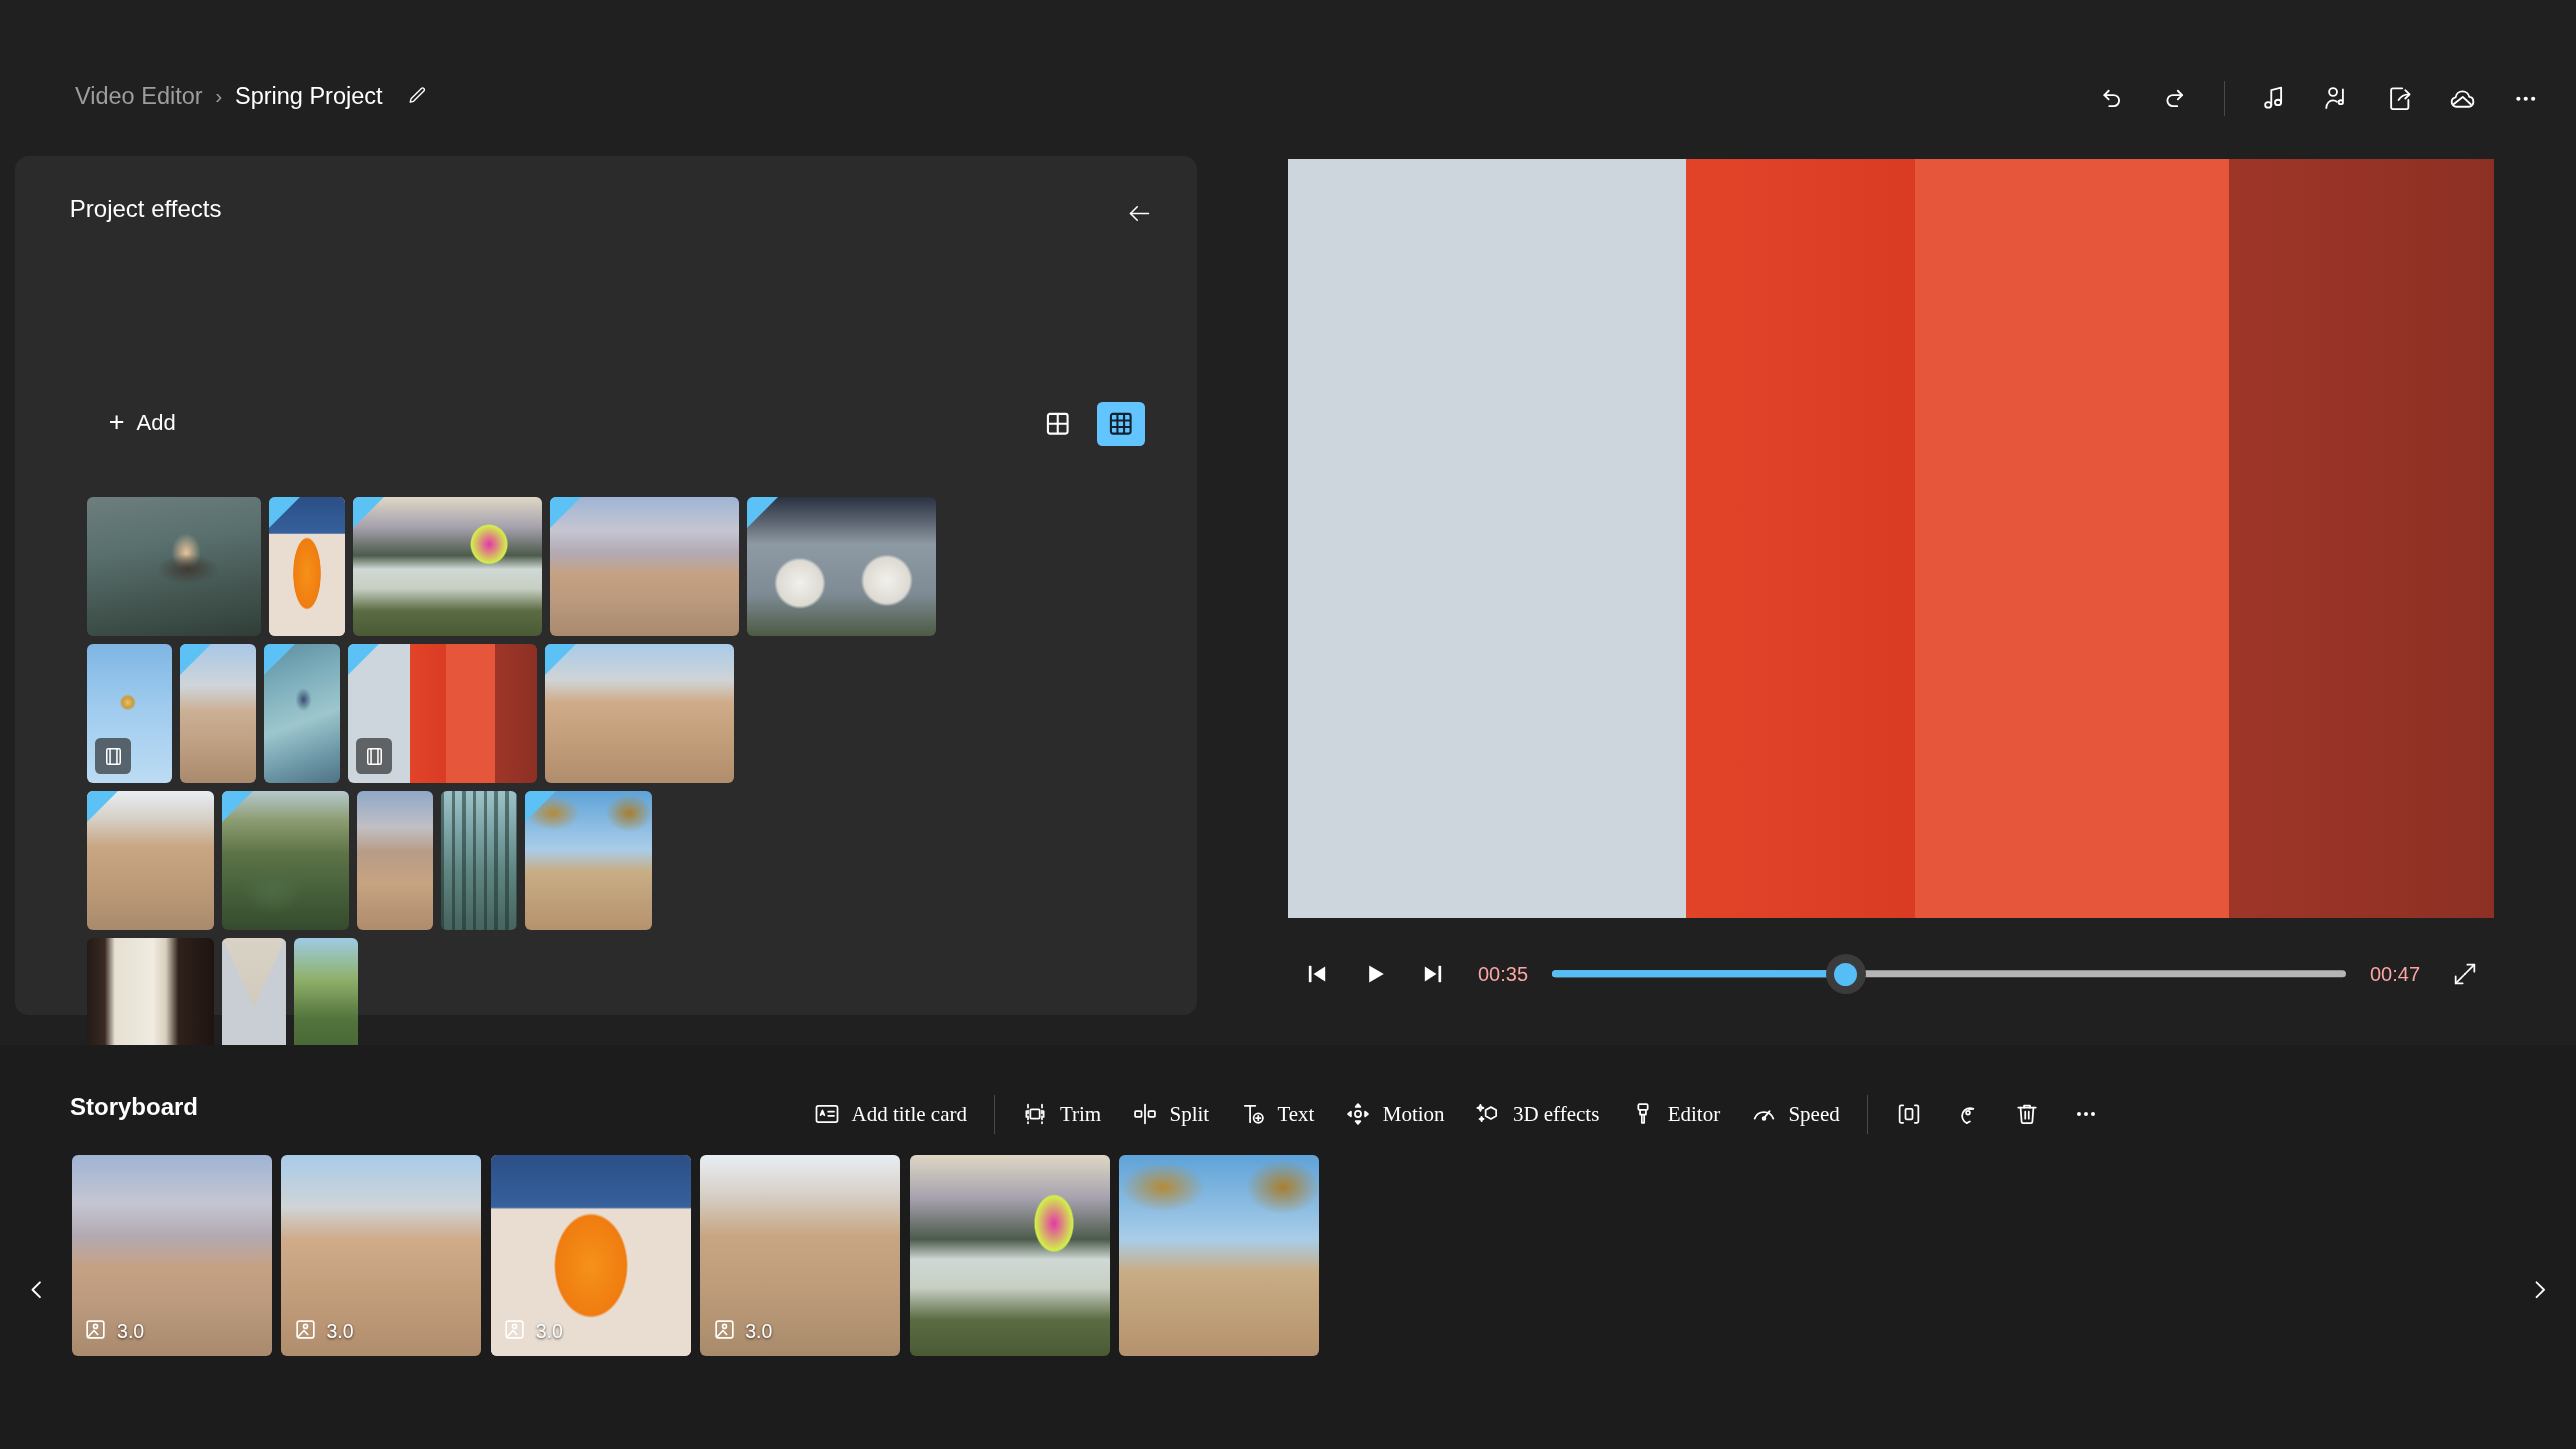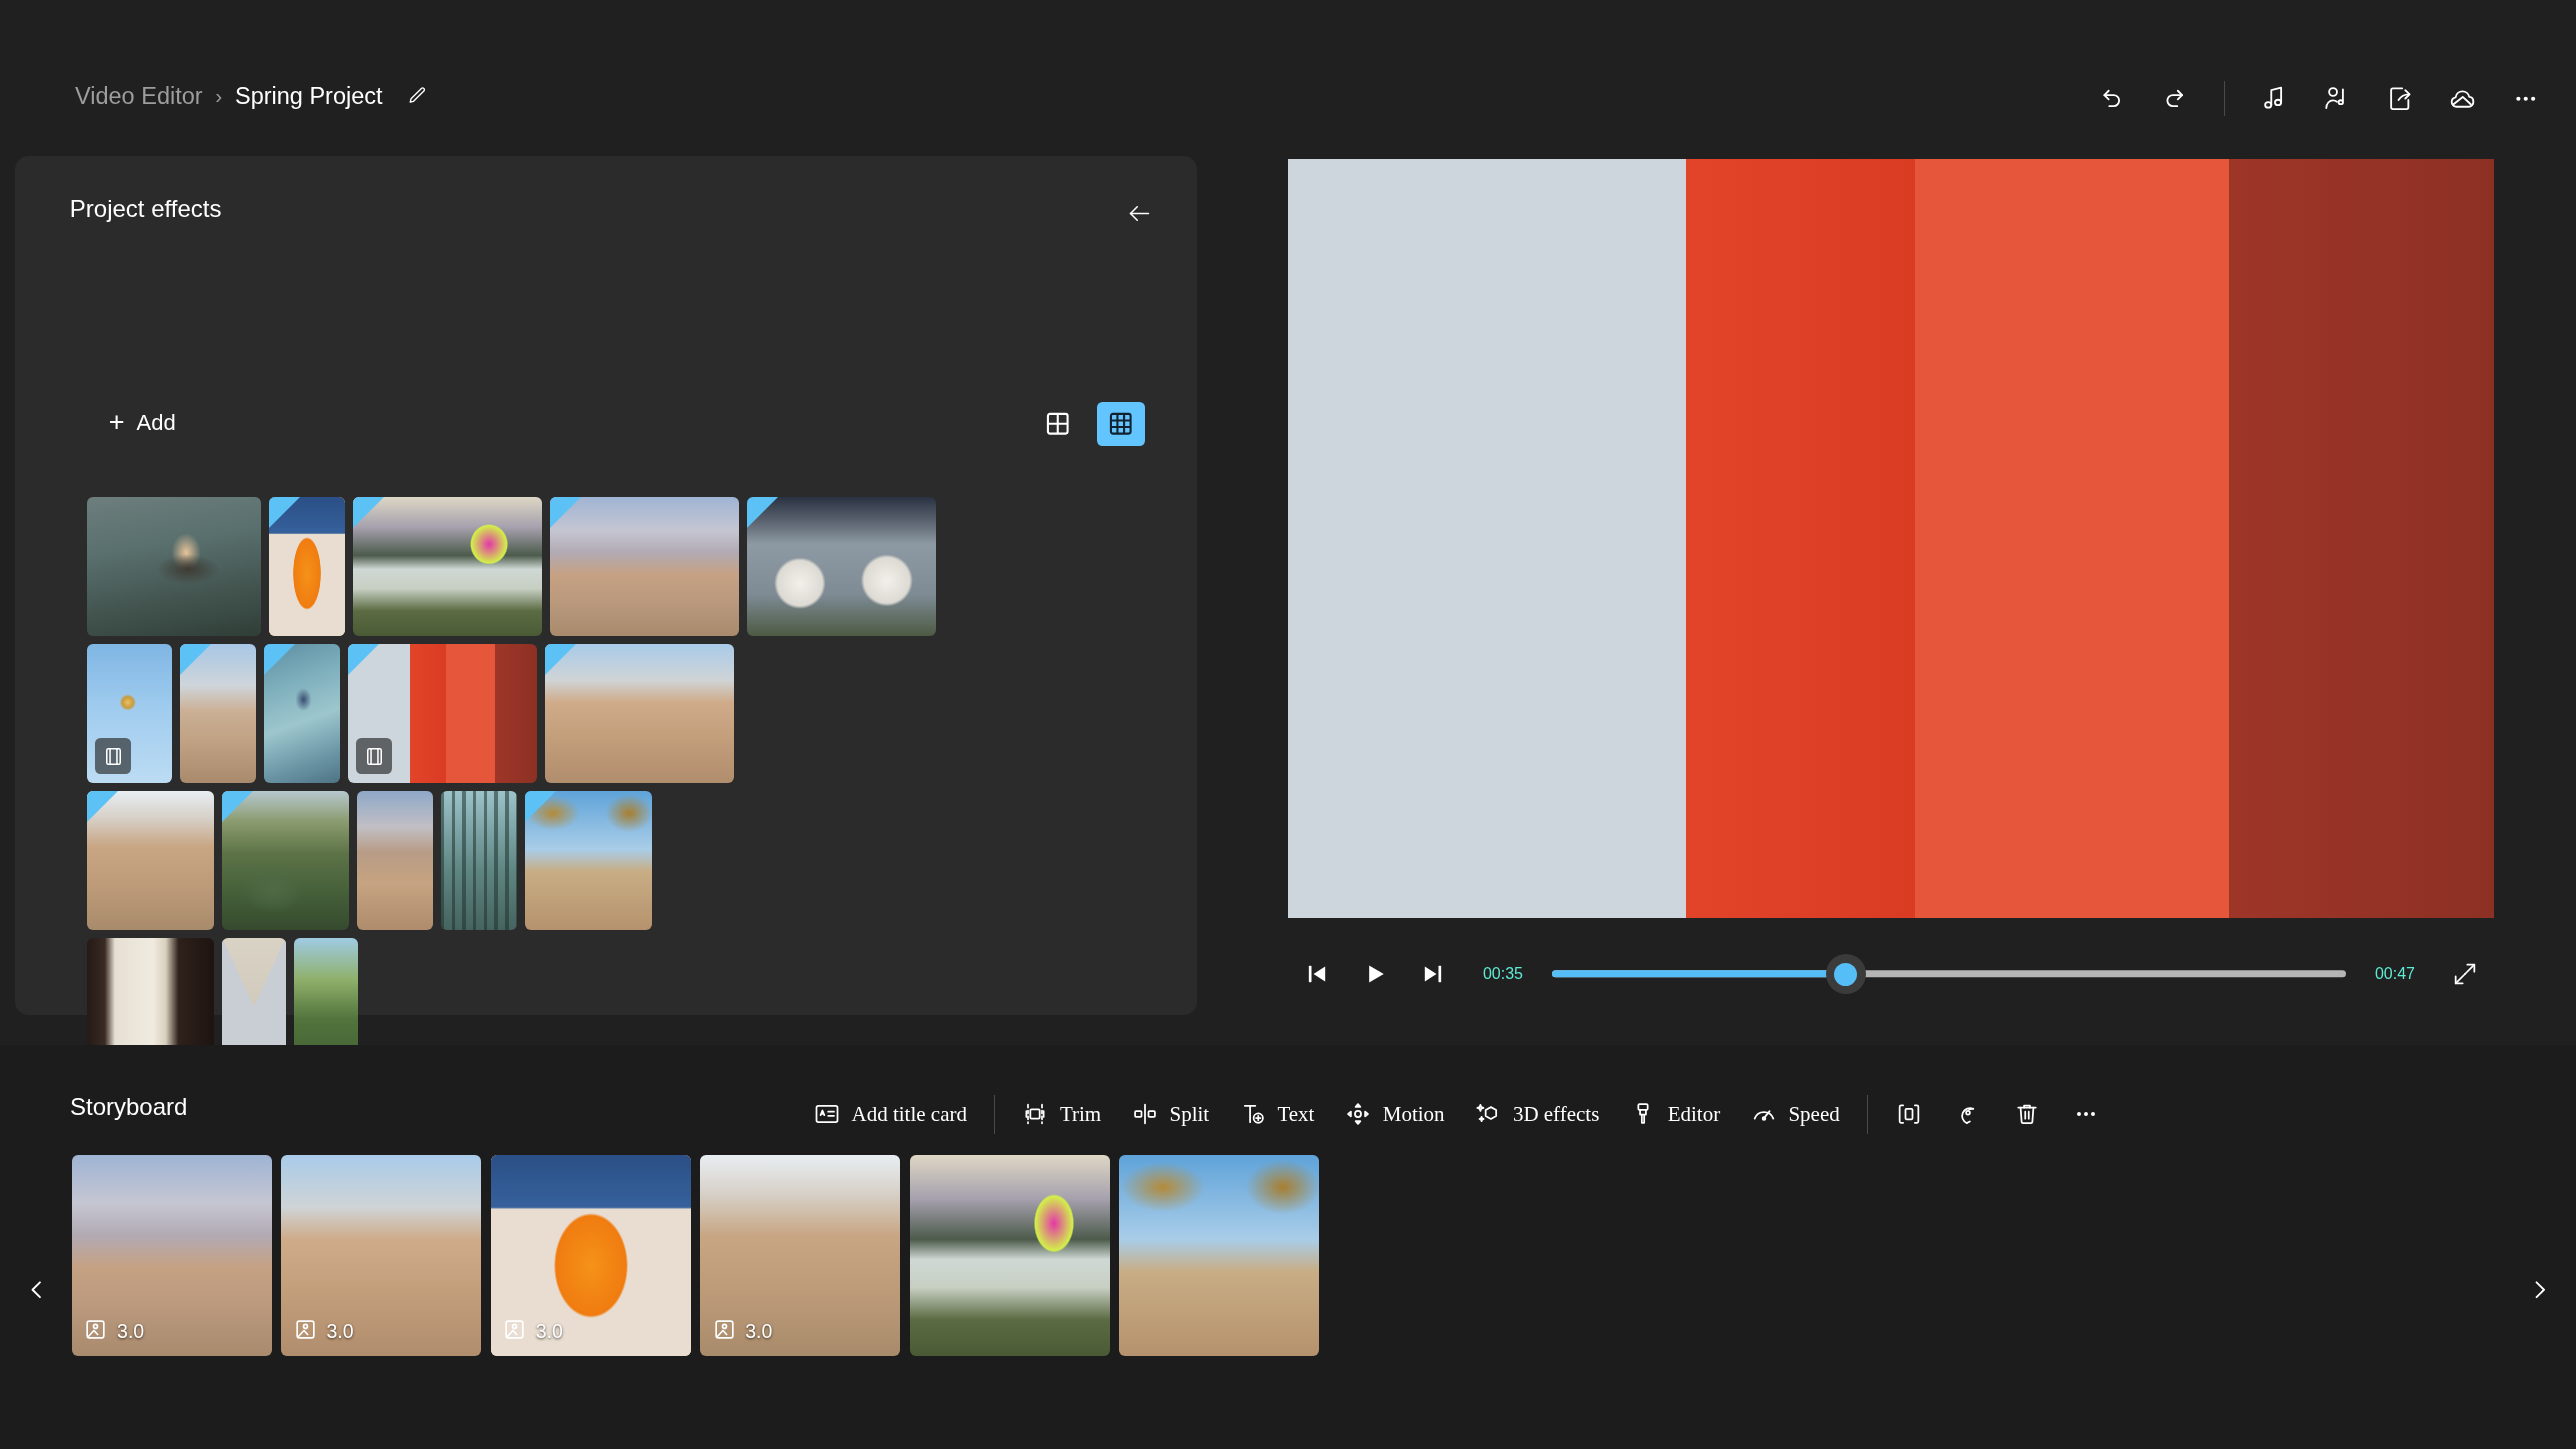--- a/index.html
+++ b/index.html
@@ -165,7 +165,7 @@
   }
   .ctrl-btn svg { width: 28px; height: 28px; }
   .time {
-    font-size: 16px; color: #5eead4;
+    font-size: 20px; color: #fca5a5;
     width: 82px; text-align: center;
     font-variant-numeric: tabular-nums;
   }

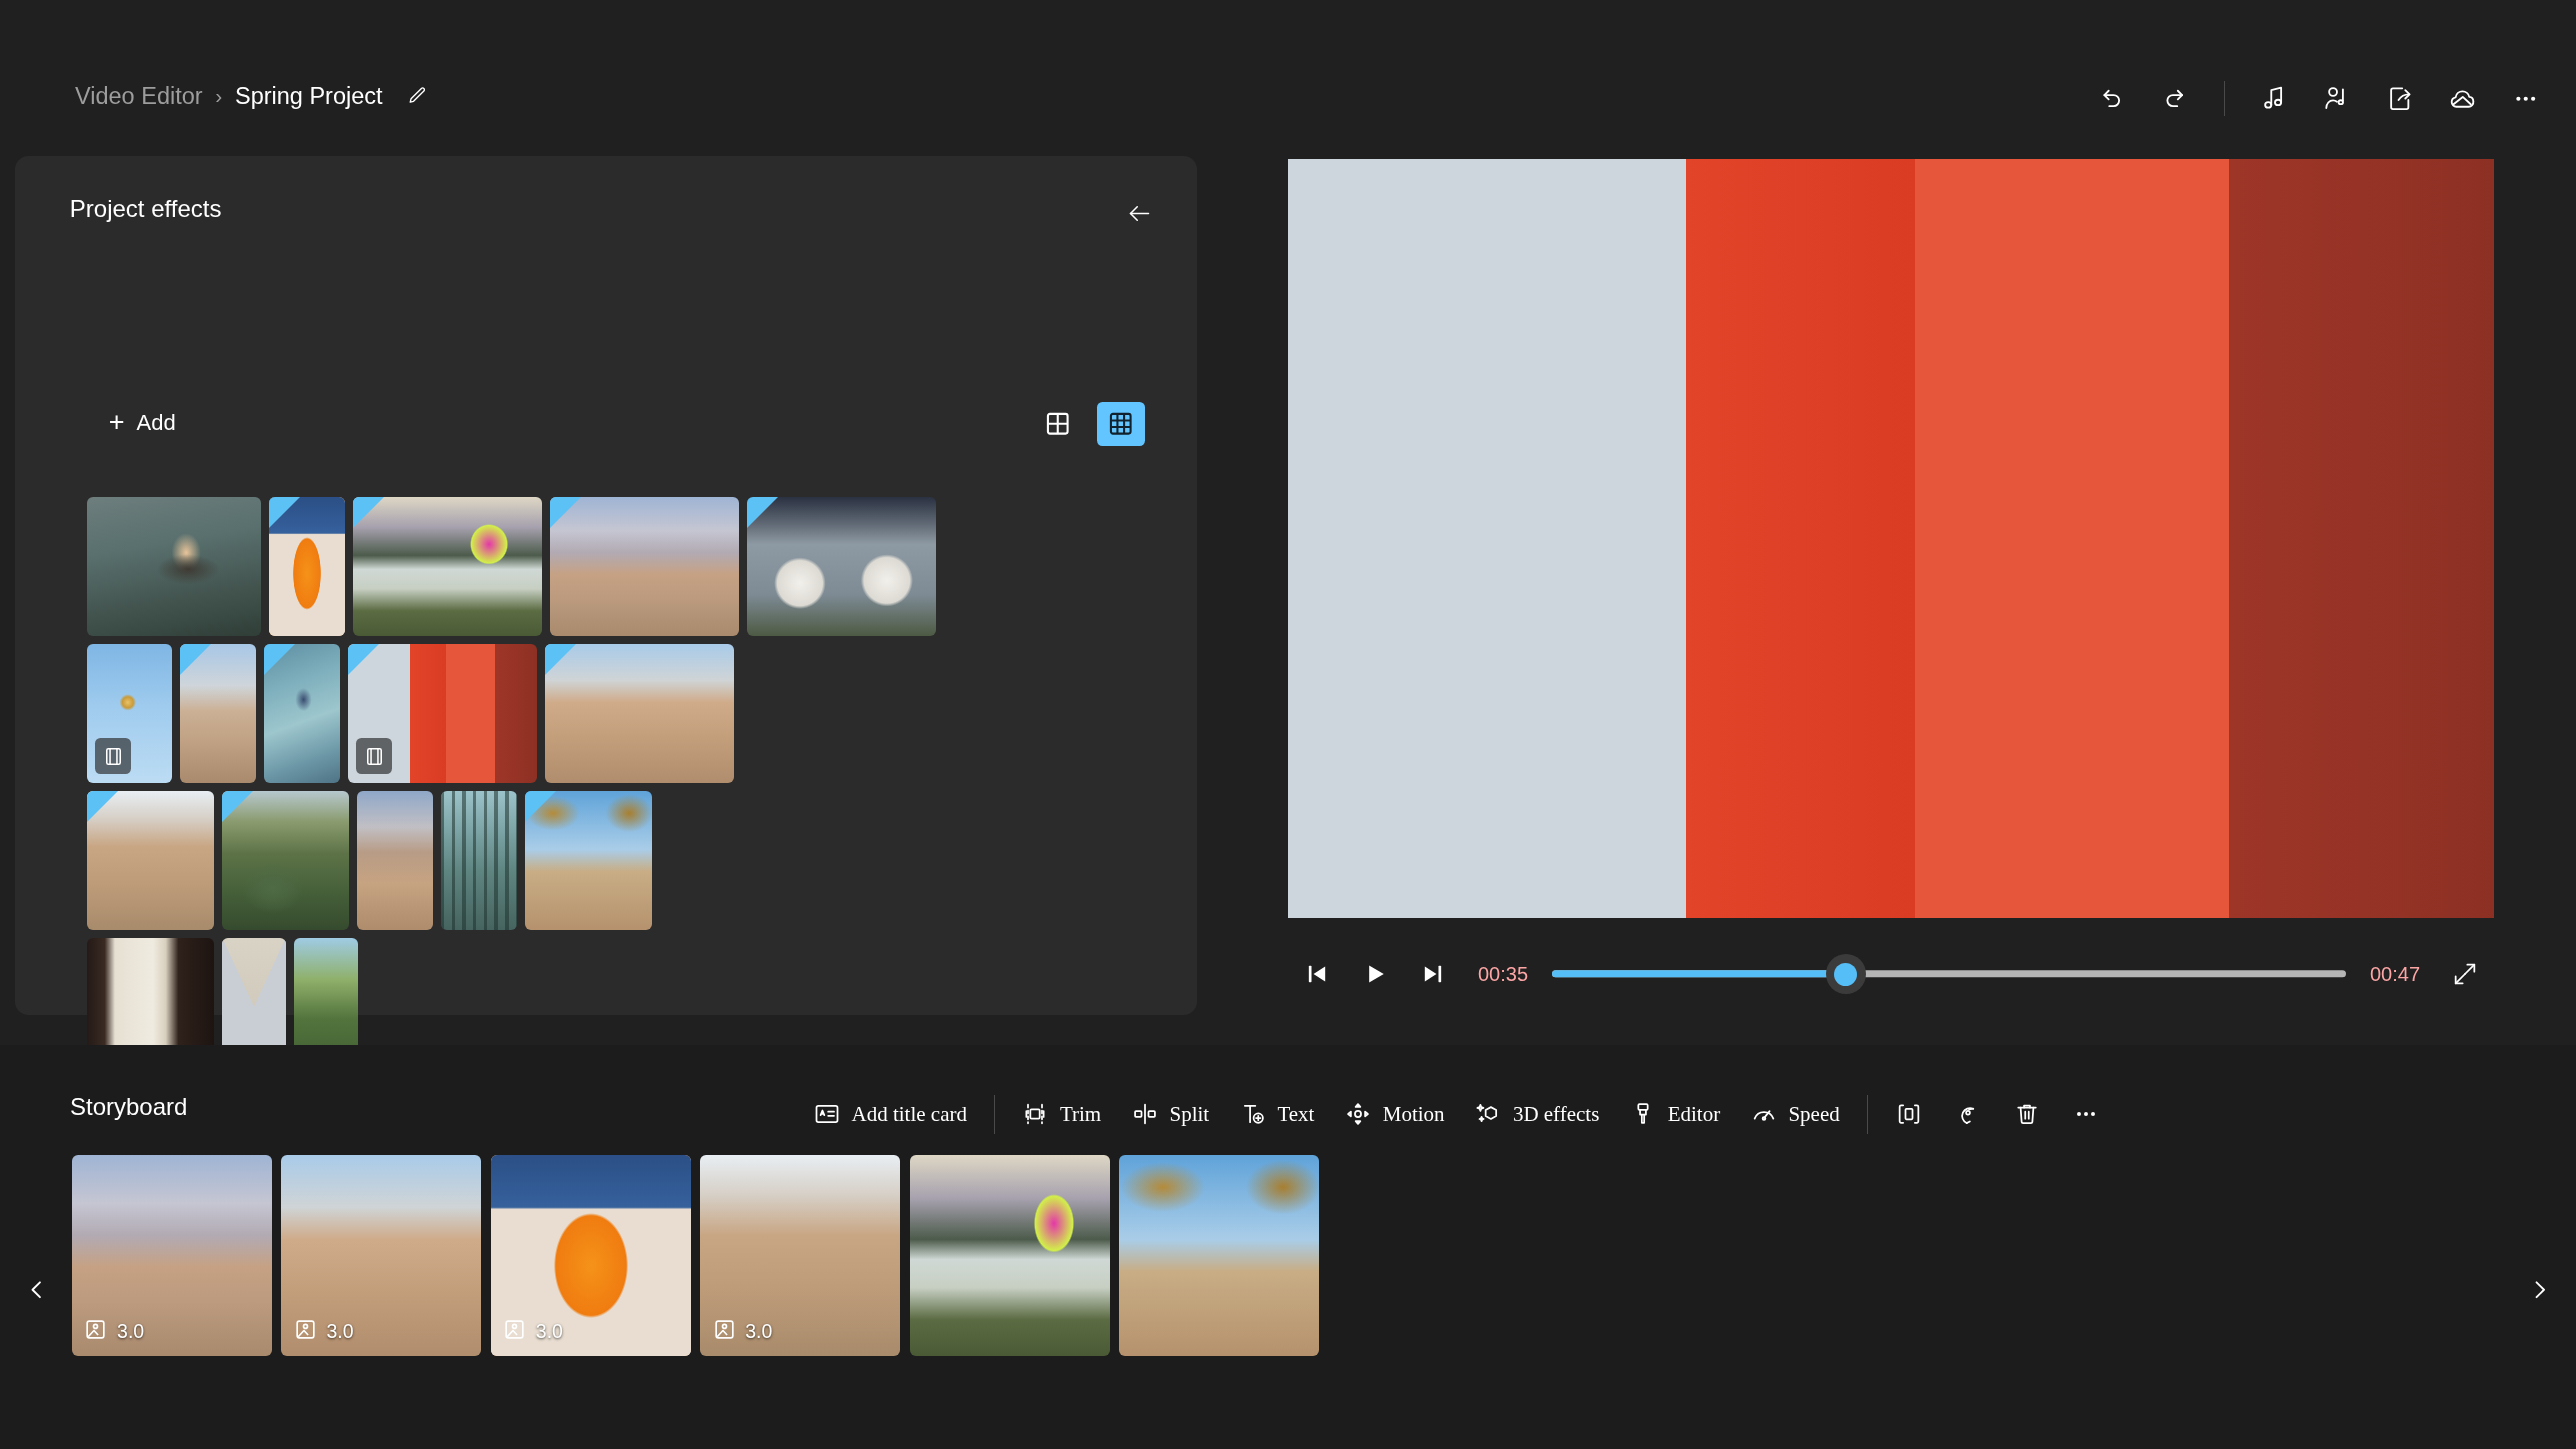--- a/index.html
+++ b/index.html
@@ -205,7 +205,7 @@
   }
   .sb-title {
     position: absolute; left: 70px; top: 1093px;
-    font-size: 24px; color: #ffffff; font-weight: normal;
+    font-size: 24px; color: #ffffff; font-weight: bold;
   }
   .sb-toolbar {
     position: absolute; left: 798px; top: 1085px;

